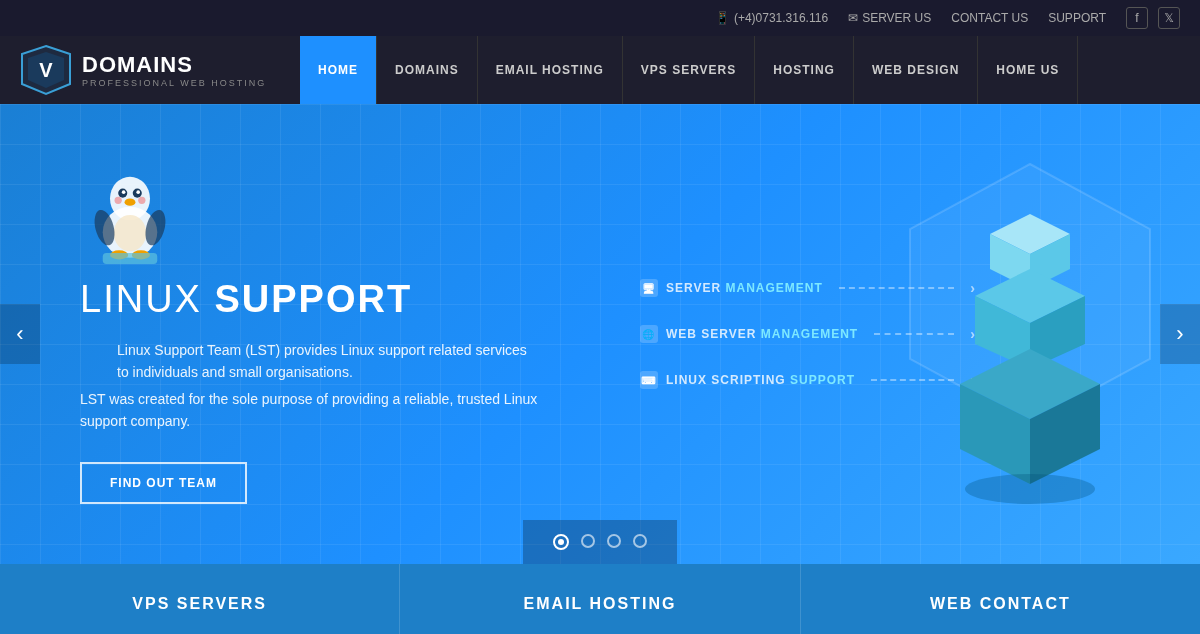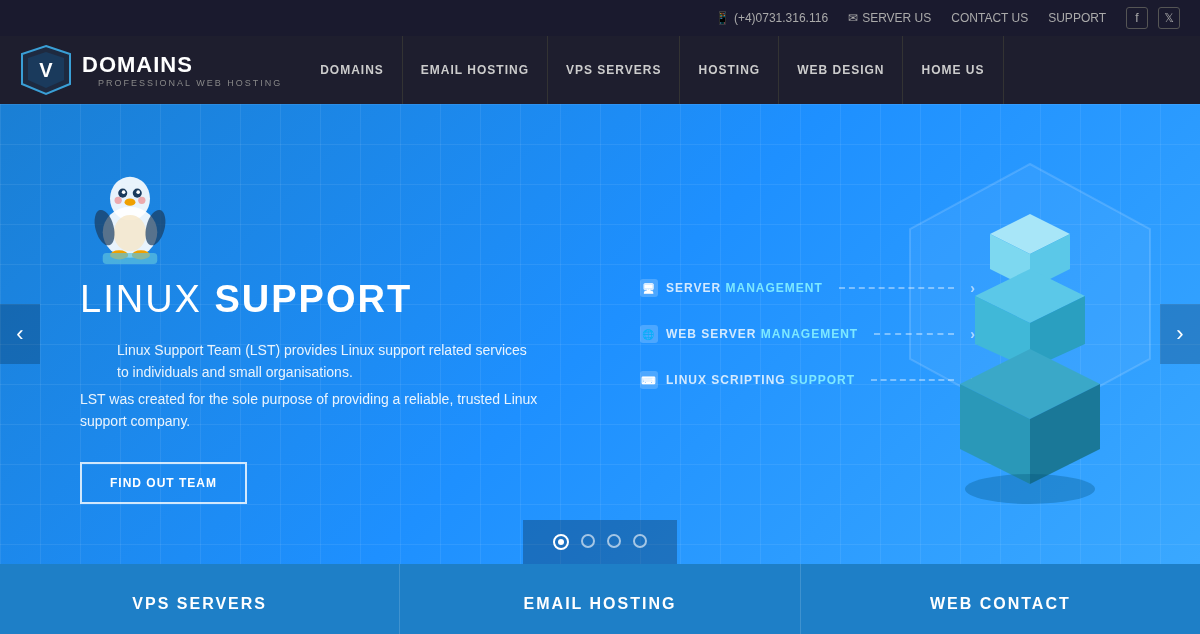--- a/index.html
+++ b/index.html
@@ -297,6 +297,7 @@
     </div>
   </div>
   <nav>
+    <a class="nav-item active">HOME</a>
     <a class="nav-item">DOMAINS</a>
     <a class="nav-item">EMAIL HOSTING</a>
     <a class="nav-item">VPS SERVERS</a>

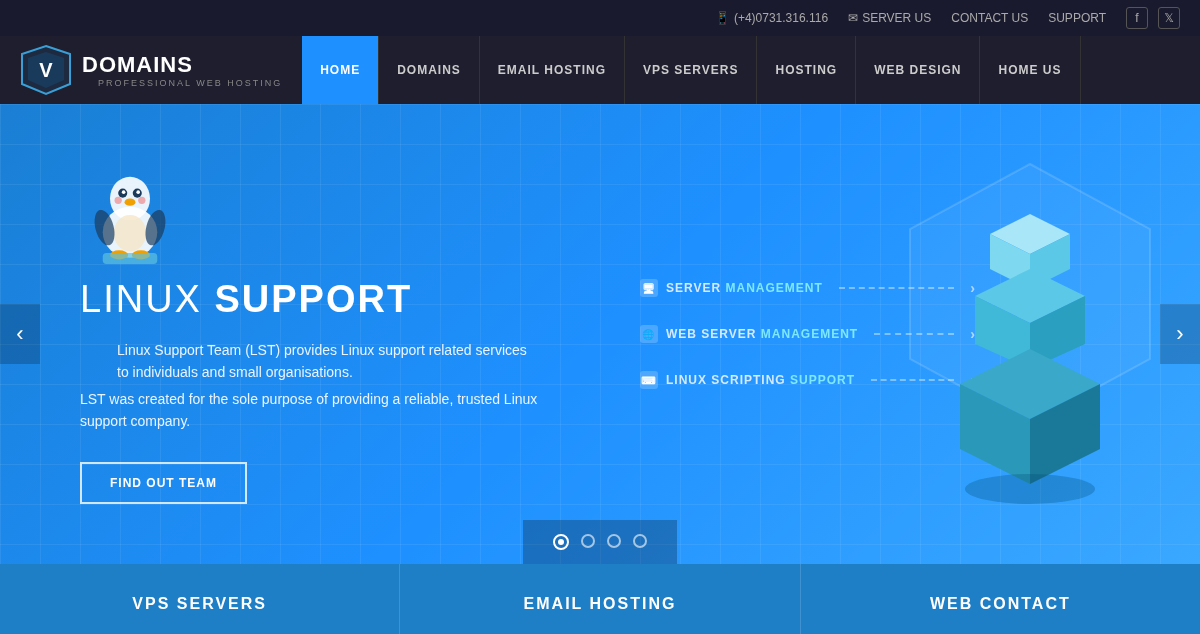--- a/index.html
+++ b/index.html
@@ -48,7 +48,7 @@
     }
     .logo-text { display: flex; flex-direction: column; }
     .logo-main { color: #fff; font-size: 22px; font-weight: bold; letter-spacing: 1px; }
-    .logo-sub { color: #888; font-size: 9px; letter-spacing: 2px; margin-left: 16px; }
+    .logo-sub { color: #888; font-size: 9px; letter-spacing: 2px; }
     nav { display: flex; align-items: stretch; flex: 1; }
     .nav-item {
       display: flex; align-items: center; justify-content: center;

